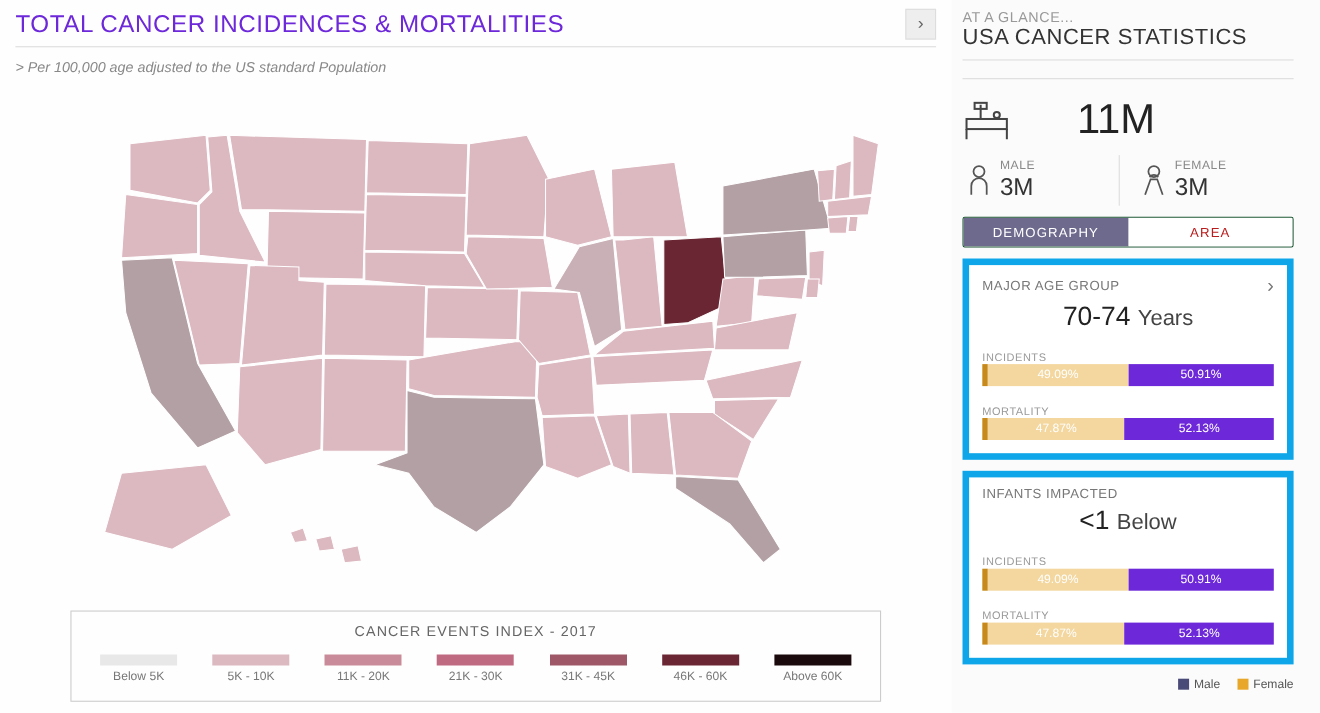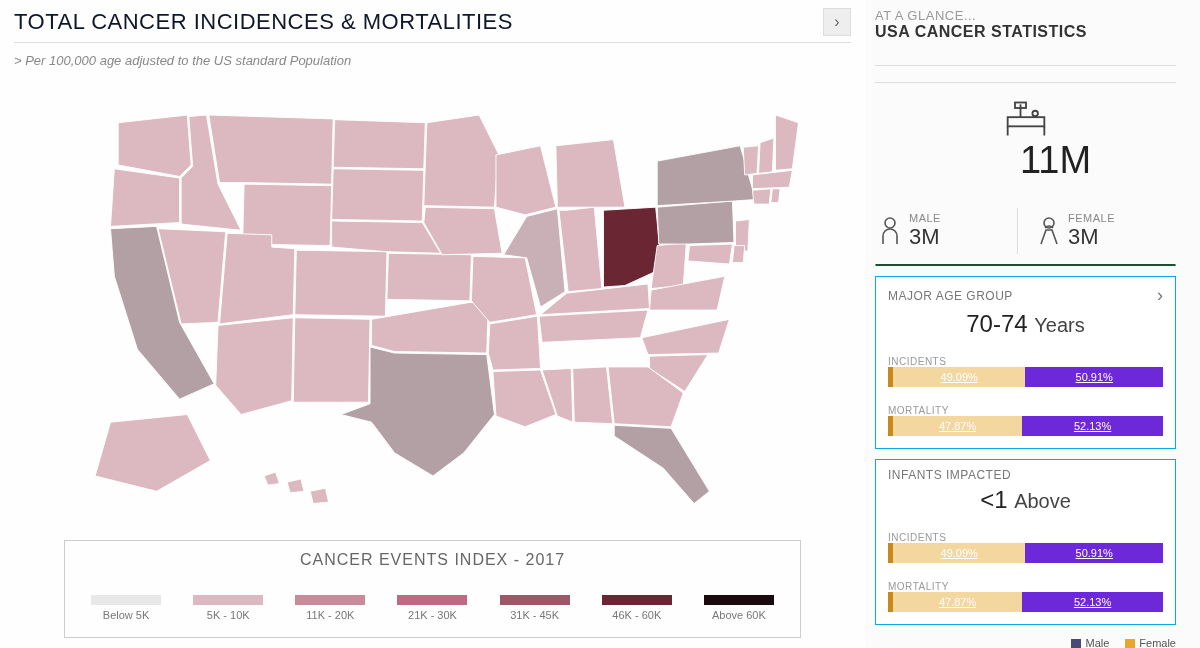--- a/index.html
+++ b/index.html
@@ -8,7 +8,7 @@
   .right { width: 335px; padding: 8px 24px 4px 10px; background: #fbfbfb; display: flex; flex-direction: column; }
 
   .title-row { display:flex; align-items:center; }
-  .title { font-size: 22px; font-weight: 500; color: #0f172a; letter-spacing: .5px; flex:1; }
+  .title { font-size: 22px; font-weight: 500; color: #6d28d9; letter-spacing: .5px; flex:1; }
   .collapse-btn { width:28px; height:28px; border:1px solid #ddd; background:#eee; display:flex; align-items:center; justify-content:center; color:#666; cursor:pointer; }
   hr.thin { border:none; border-top:1px solid #ddd; margin:6px 0 10px 0; }
   .sub { font-size: 13px; color:#888; font-style: italic; margin-bottom:6px; }

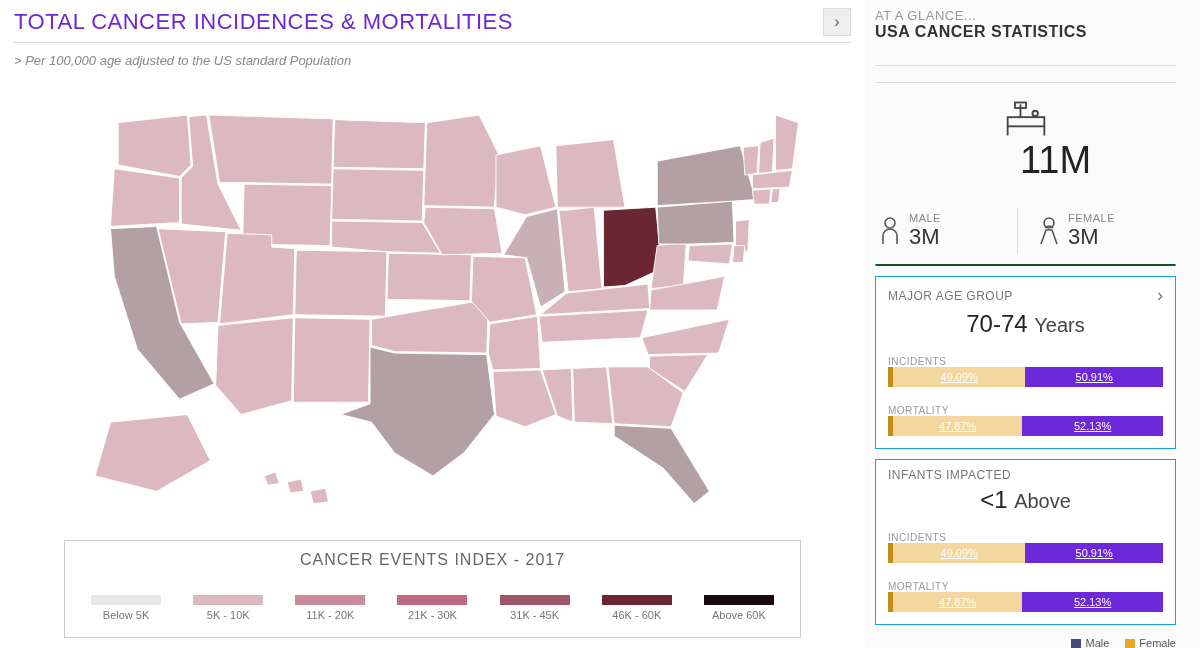--- a/index.html
+++ b/index.html
@@ -24,7 +24,7 @@
   .swatch { width:70px; height:10px; margin-bottom:4px; }
 
   .glance-label { font-size:13px; letter-spacing:.5px; color:#999; }
-  .glance-title { font-size:16px; font-weight:700; color:#333; letter-spacing:.5px; margin-bottom:18px;}
+  .glance-title { font-size:20px; font-weight:400; color:#333; letter-spacing:.5px; margin-bottom:2px;}
   .section-label { font-size:13px; letter-spacing:1px; color:#888; margin-top:6px; }
 
   .pop-row { display:flex; align-items:center; margin:6px 0 26px 0;flex-direction:column; }

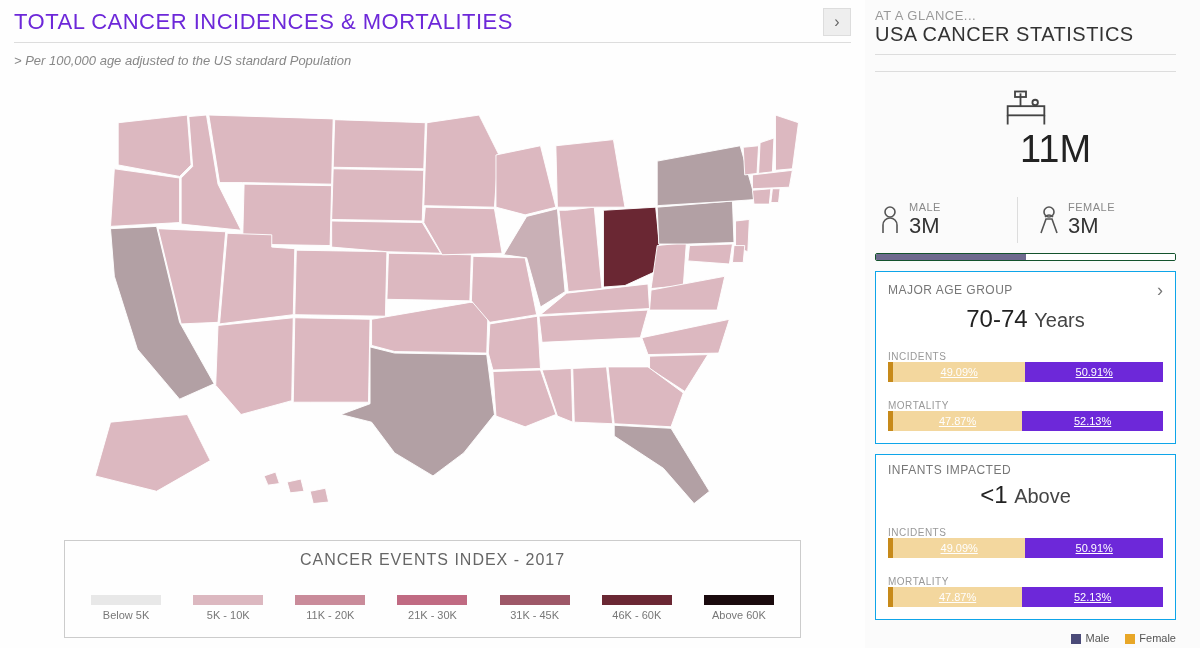--- a/index.html
+++ b/index.html
@@ -27,7 +27,7 @@
   .glance-title { font-size:20px; font-weight:400; color:#333; letter-spacing:.5px; margin-bottom:2px;}
   .section-label { font-size:13px; letter-spacing:1px; color:#888; margin-top:6px; }
 
-  .pop-row { display:flex; align-items:center; margin:6px 0 26px 0;flex-direction:column; }
+  .pop-row { display:flex; align-items:center; margin:6px 0 10px 0; }
   .pop-icon { width:44px; height:40px; display:flex; align-items:center; justify-content:center; color:#444; }
   .pop-val { font-size:38px; font-weight:500; color:#222; margin-left:60px; }
 

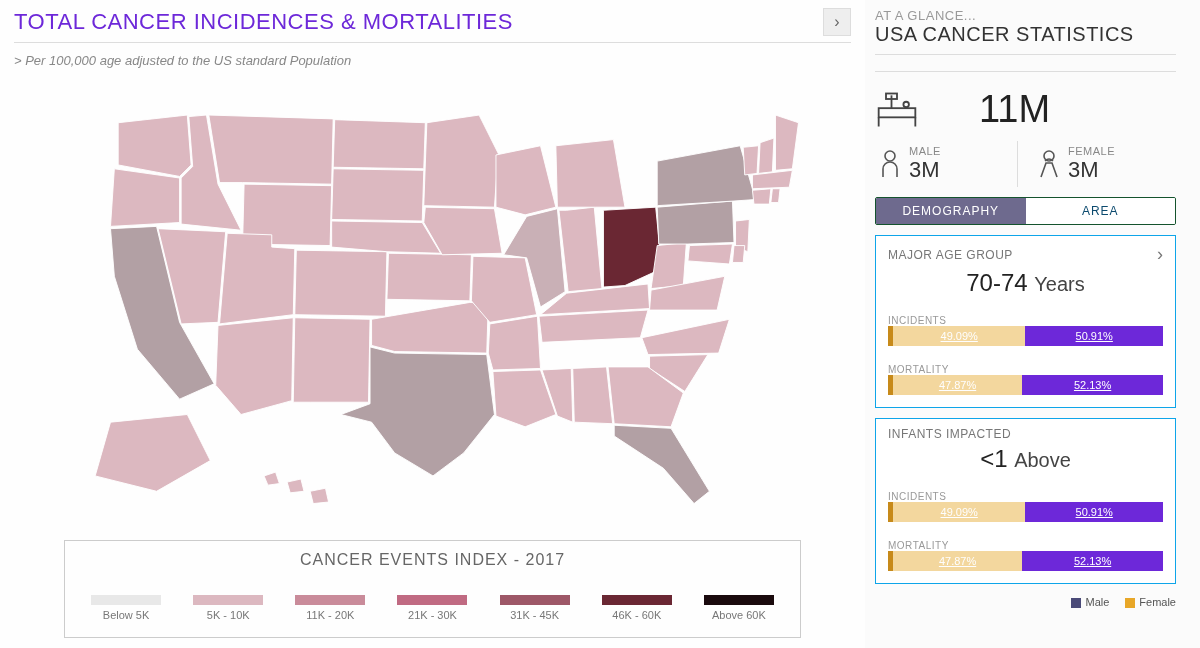--- a/index.html
+++ b/index.html
@@ -40,7 +40,7 @@
   .mf-val { font-size:22px; font-weight:500; color:#333; }
 
   .tabs { display:flex; margin:10px 0; border:1px solid #14532d; border-radius:2px; overflow:hidden; }
-  .tab { flex:1; text-align:center; padding:6px 0; font-size:12px; letter-spacing:1px; cursor:pointer; color:#0c4a6e; background:#fff; }
+  .tab { flex:1; text-align:center; padding:6px 0; font-size:12px; letter-spacing:1px; cursor:pointer; color:#b91c1c; background:#fff; }
   .tab.active { background:#6e6a8e; color:#fff; }
 
   .card { border:1px solid #0ea5e9; background:#fff; padding:8px 12px 12px 12px; margin-bottom:10px; position:relative; }

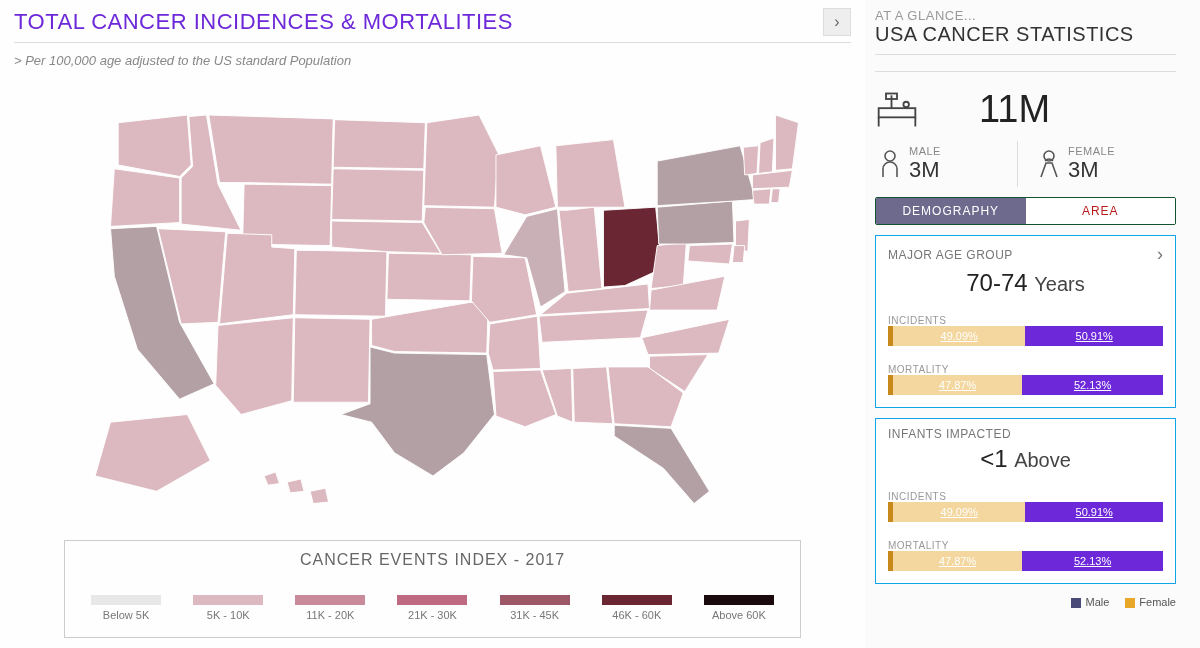--- a/index.html
+++ b/index.html
@@ -43,7 +43,7 @@
   .tab { flex:1; text-align:center; padding:6px 0; font-size:12px; letter-spacing:1px; cursor:pointer; color:#b91c1c; background:#fff; }
   .tab.active { background:#6e6a8e; color:#fff; }
 
-  .card { border:1px solid #0ea5e9; background:#fff; padding:8px 12px 12px 12px; margin-bottom:10px; position:relative; }
+  .card { border:6px solid #0ea5e9; background:#fff; padding:8px 12px 12px 12px; margin-bottom:10px; position:relative; }
   .card-head { display:flex; align-items:center; justify-content:space-between; margin-bottom:4px; }
   .card-title { font-size:12px; letter-spacing:.5px; color:#777; }
   .chev { font-size:18px; color:#777; cursor:pointer; }

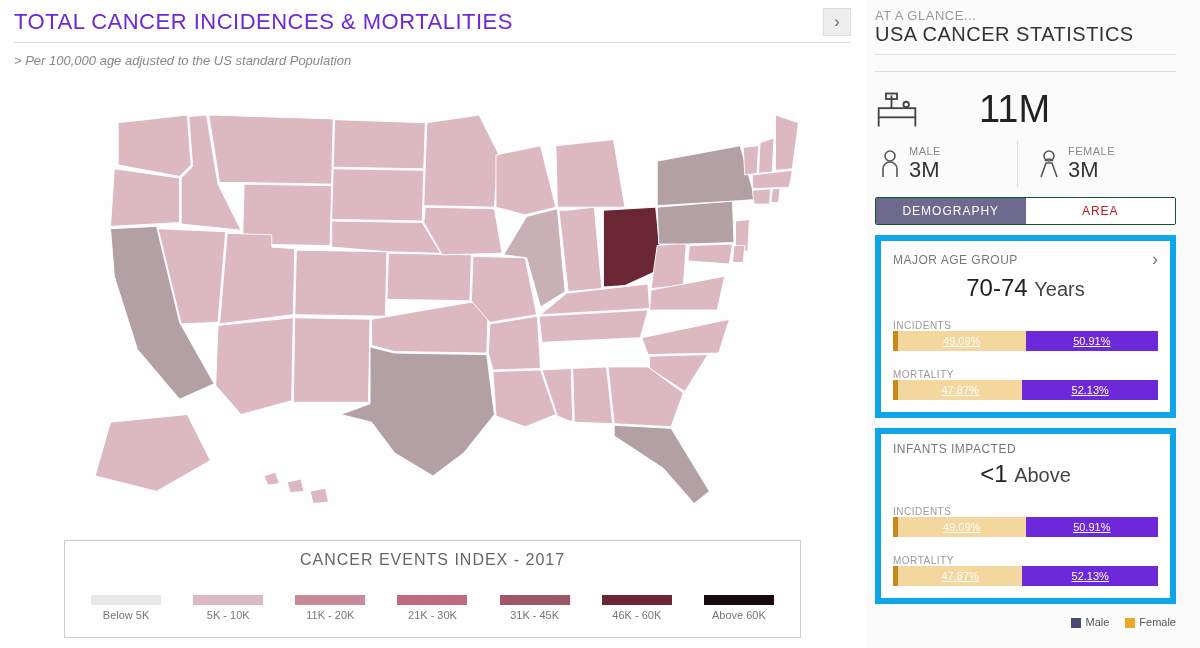--- a/index.html
+++ b/index.html
@@ -52,7 +52,7 @@
   .bar-label { font-size:10px; letter-spacing:.5px; color:#999; margin-top:18px; }
   .bar { display:flex; height:20px; width:100%; position:relative; font-size:11px; }
   .bar .edge { width:5px; background:#c78a1a; }
-  .bar .seg { display:flex; align-items:center; justify-content:center; color:#fff;text-decoration:underline; }
+  .bar .seg { display:flex; align-items:center; justify-content:center; color:#fff; }
   .seg.f { background:#f3d79e; color:#fefefe; }
   .seg.m { background:#6d28d9; }
 

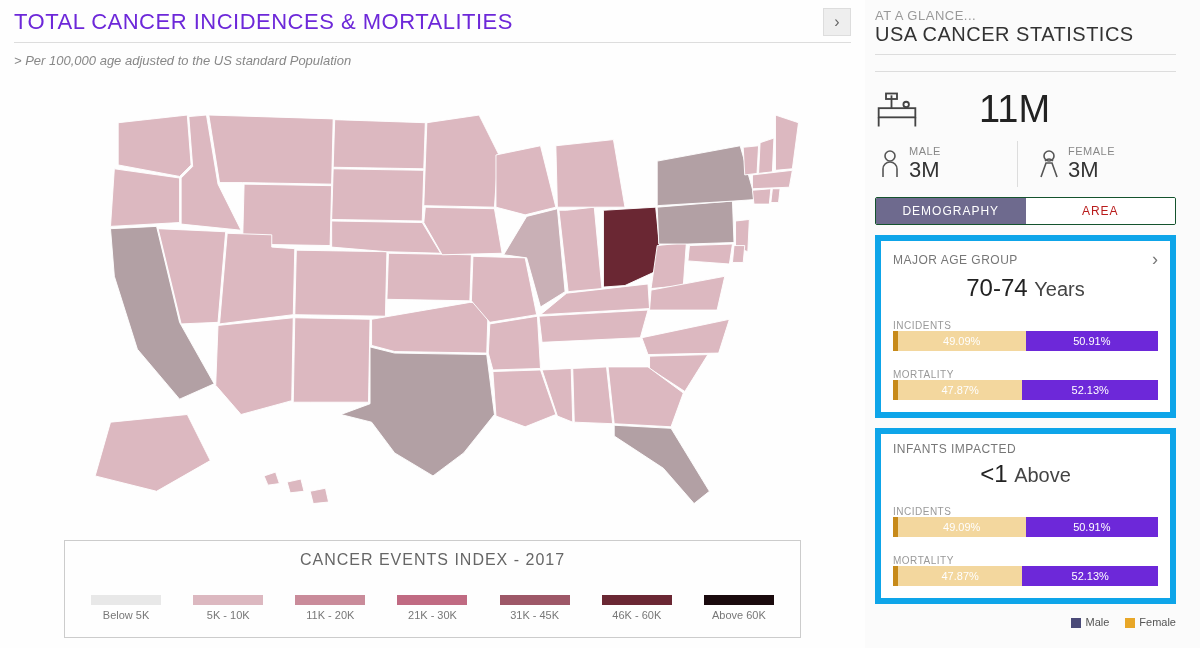--- a/index.html
+++ b/index.html
@@ -244,7 +244,7 @@
         <div class="card-head">
           <span class="card-title">INFANTS IMPACTED</span>
         </div>
-        <div class="card-big">&lt;1 <span class="unit">Above</span></div>
+        <div class="card-big">&lt;1 <span class="unit">Below</span></div>
         <div class="bar-label">INCIDENTS</div>
         <div class="bar">
           <div class="edge"></div>

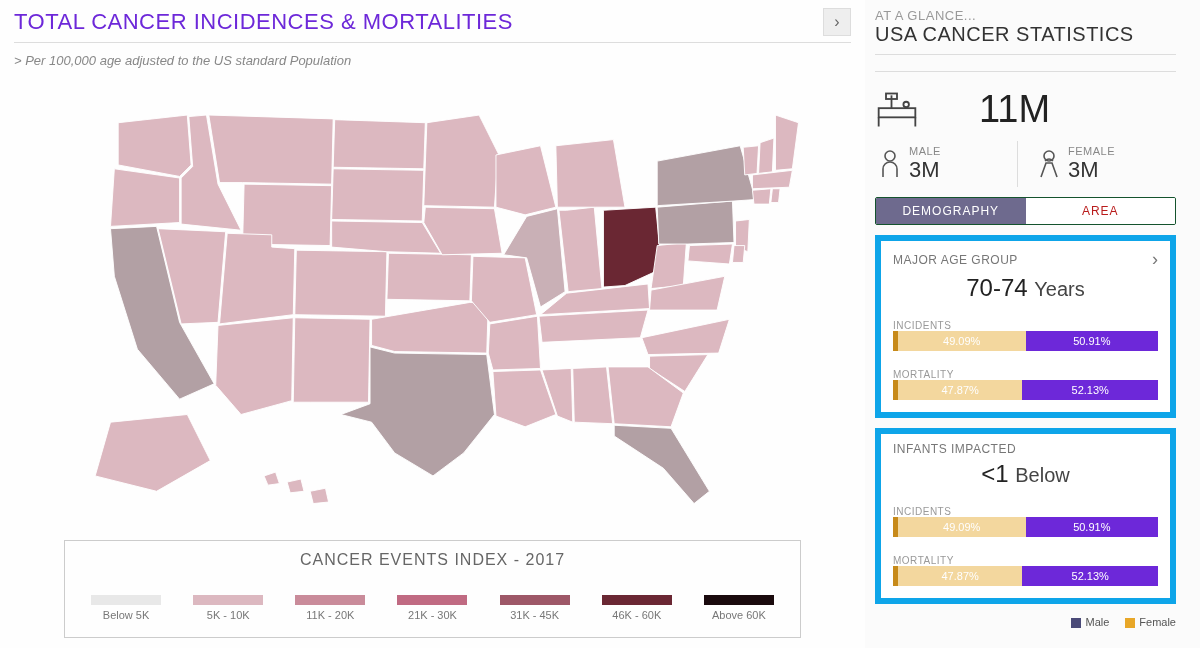--- a/index.html
+++ b/index.html
@@ -18,7 +18,7 @@
   .state { stroke:#fff; stroke-width:1.2; cursor:pointer; }
 
   .legend-box { border:1px solid #ccc; padding:10px 10px 16px 10px; margin: 0 50px 2px 50px; }
-  .legend-title { text-align:center; font-size:16px; letter-spacing:1px; color:#666; margin-bottom:26px; }
+  .legend-title { text-align:center; font-size:13px; letter-spacing:1px; color:#666; margin-bottom:14px; }
   .legend-row { display:flex; justify-content:space-around; }
   .legend-item { display:flex; flex-direction:column; align-items:center; font-size:11px; color:#777; }
   .swatch { width:70px; height:10px; margin-bottom:4px; }

